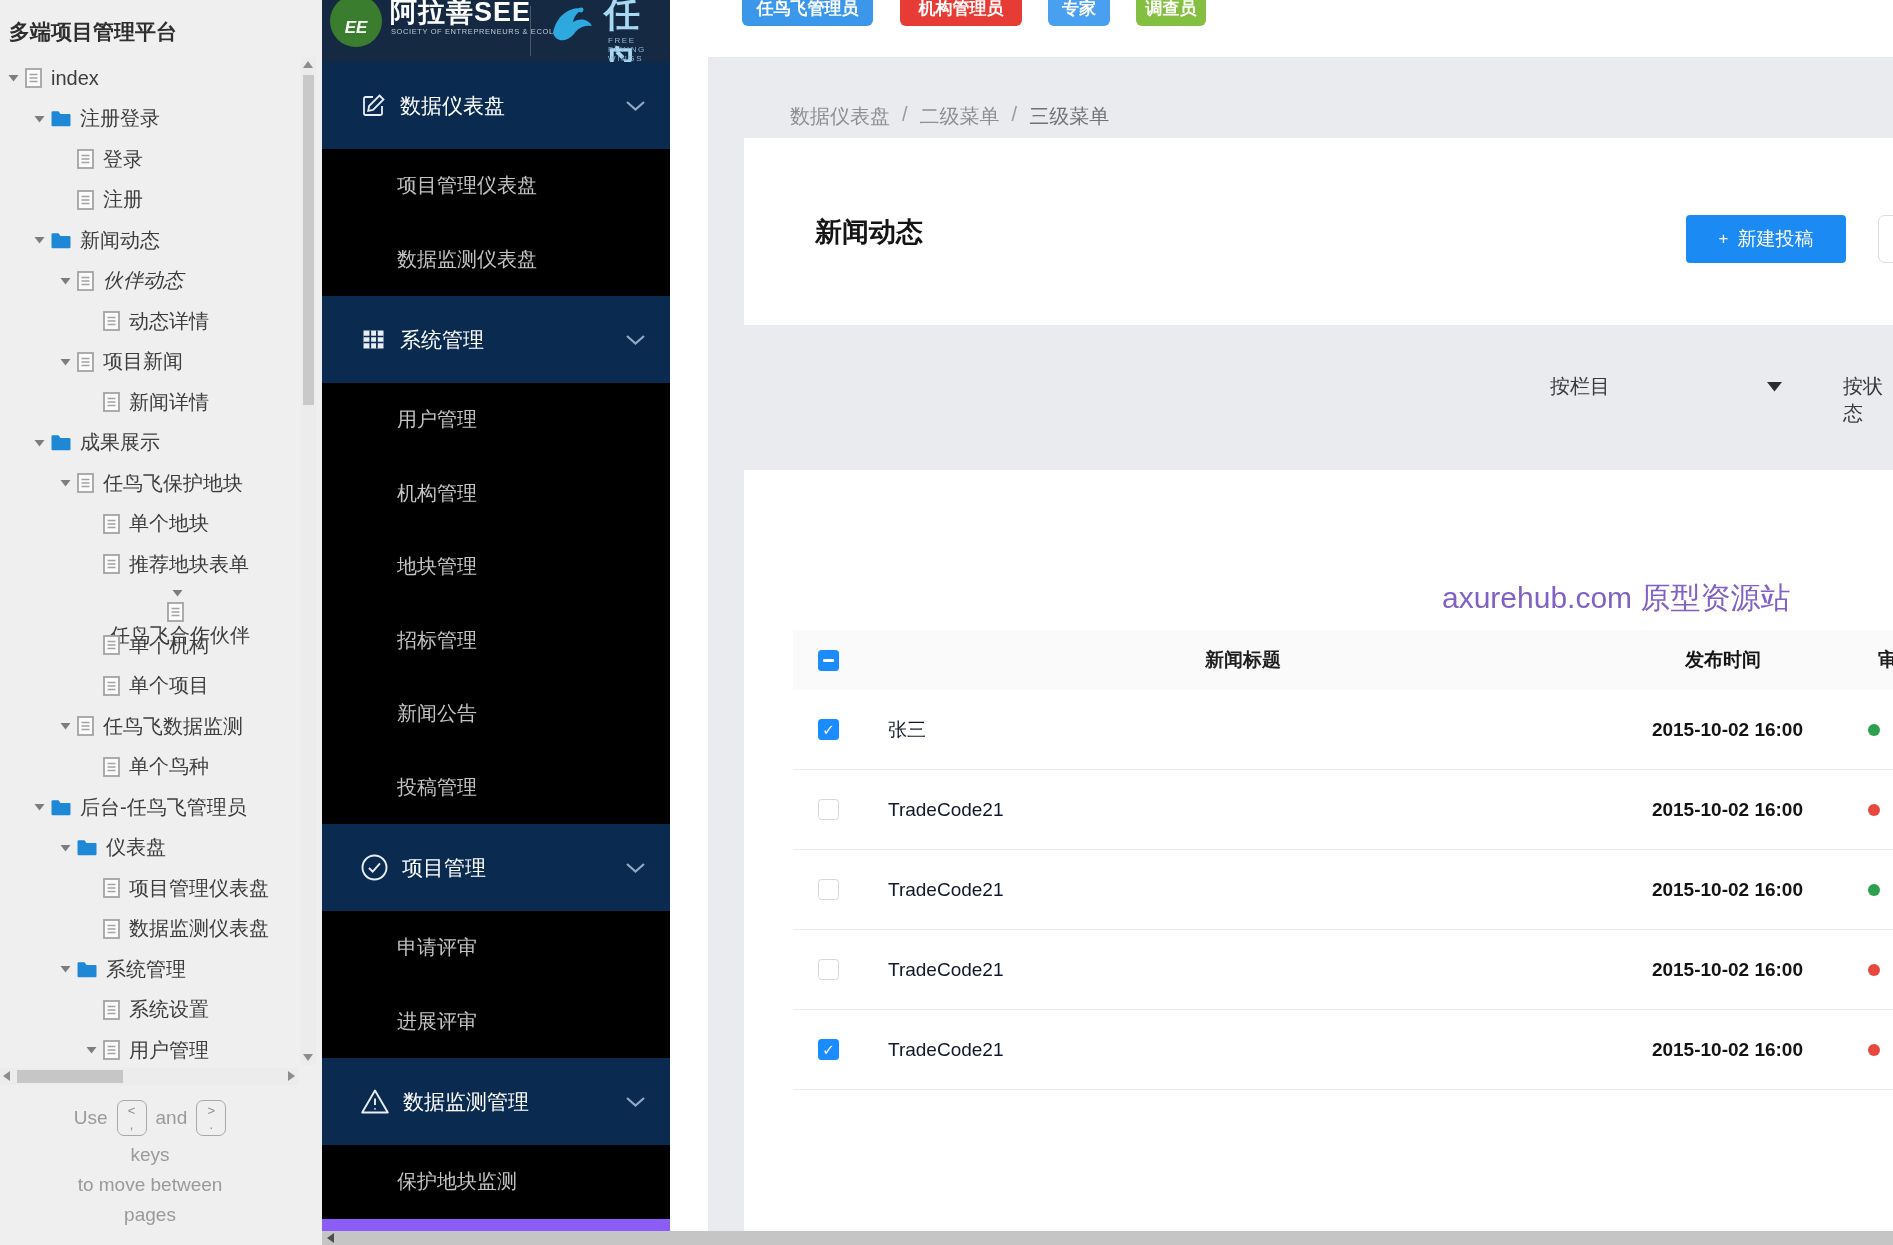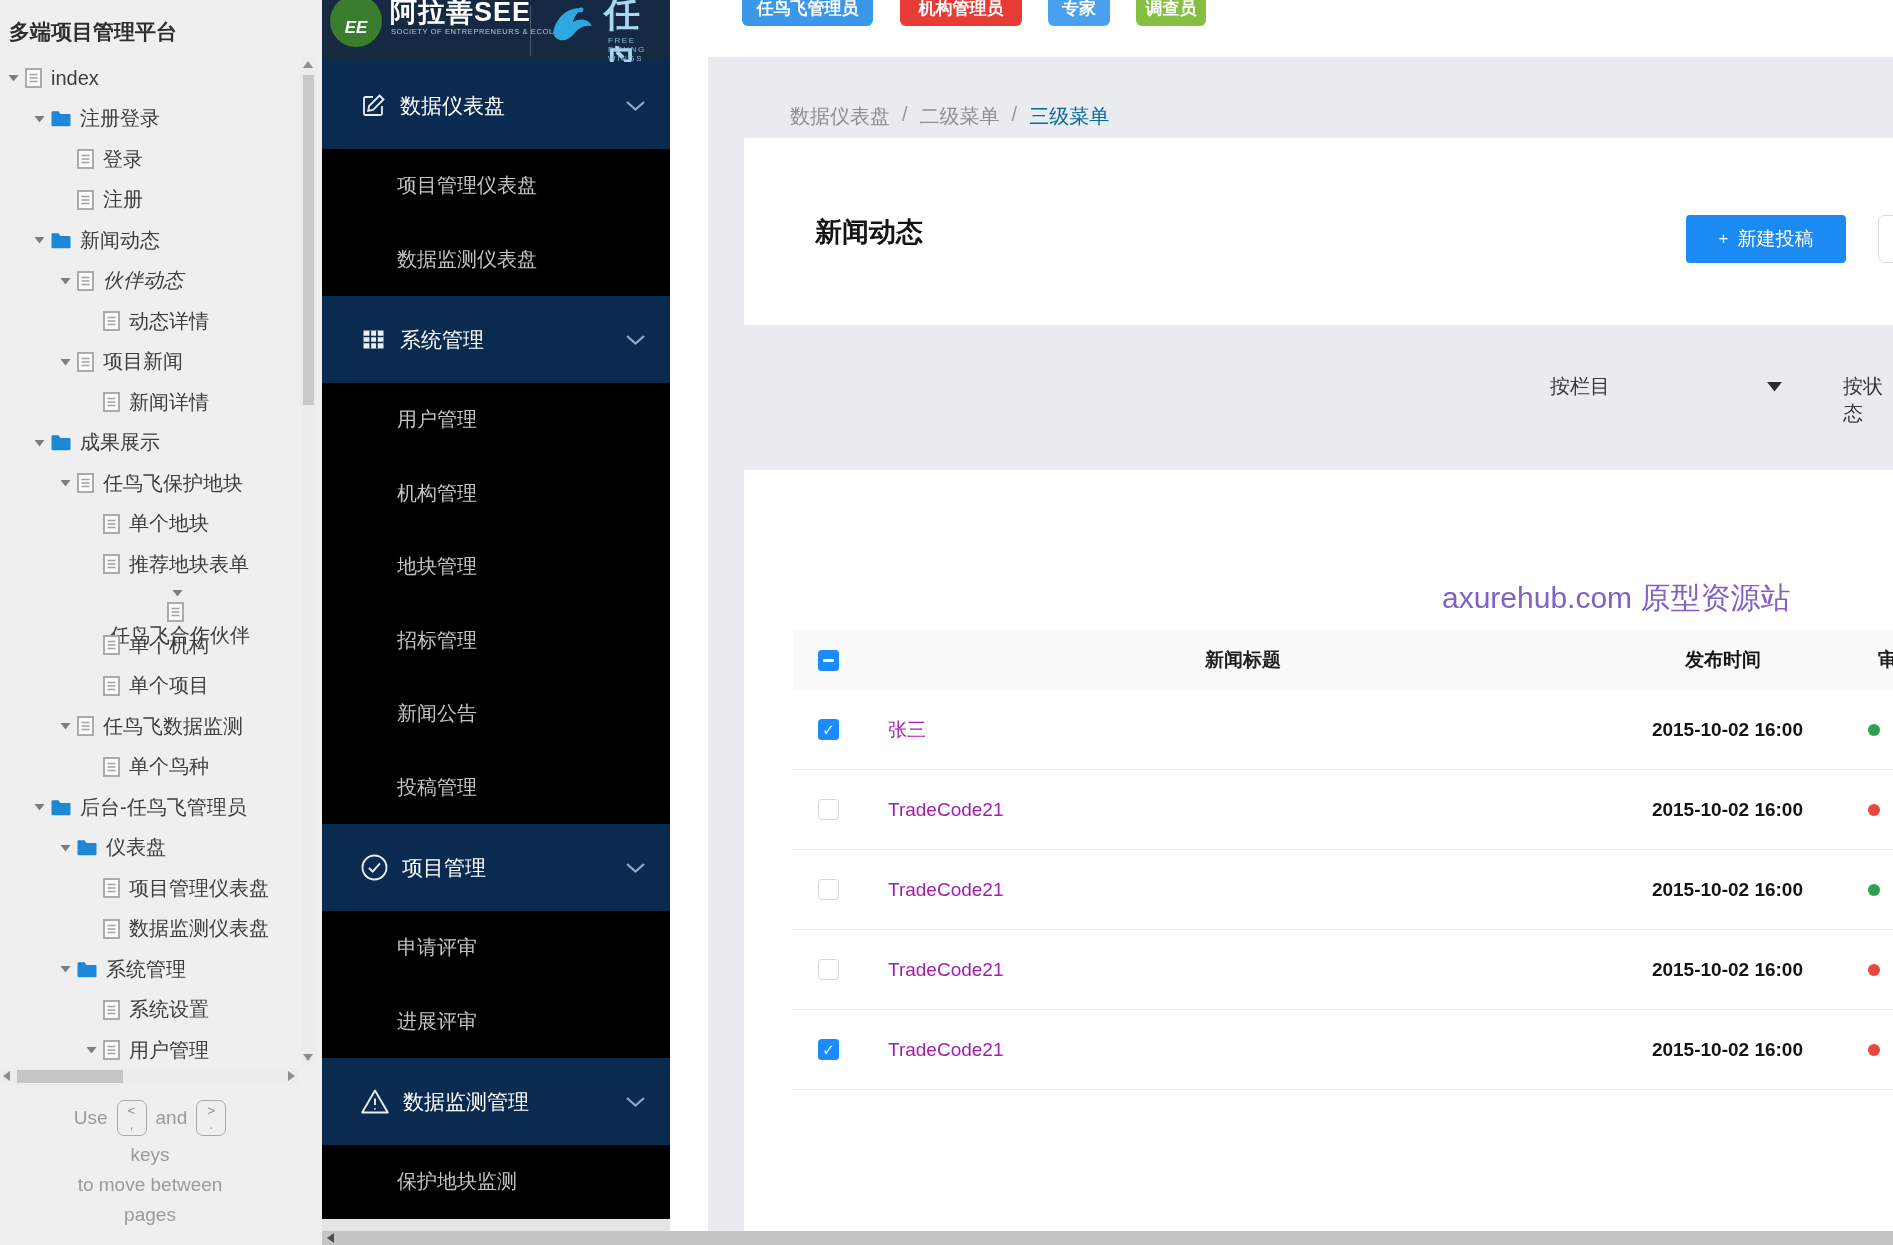--- a/index.html
+++ b/index.html
@@ -30,7 +30,7 @@
   .keycap i{font-style:normal;font-size:13px;color:#8f8f8f;line-height:14px;}
 
   
-  .nav-panel{position:absolute;left:322px;top:0;width:348px;height:1245px;background:#e5e5e5;}
+  .nav-panel{position:absolute;left:322px;top:0;width:348px;height:1245px;background:#8b5cf6;}
   .nav-logo{position:relative;height:62px;background:#152a42;overflow:hidden;}
   .see-circle{position:absolute;left:8px;top:-5px;width:52px;height:52px;border-radius:50%;background:#3a7d2e;
               color:#fff;font-style:italic;font-weight:bold;font-size:17px;display:flex;align-items:flex-end;justify-content:center;padding-bottom:9px;}

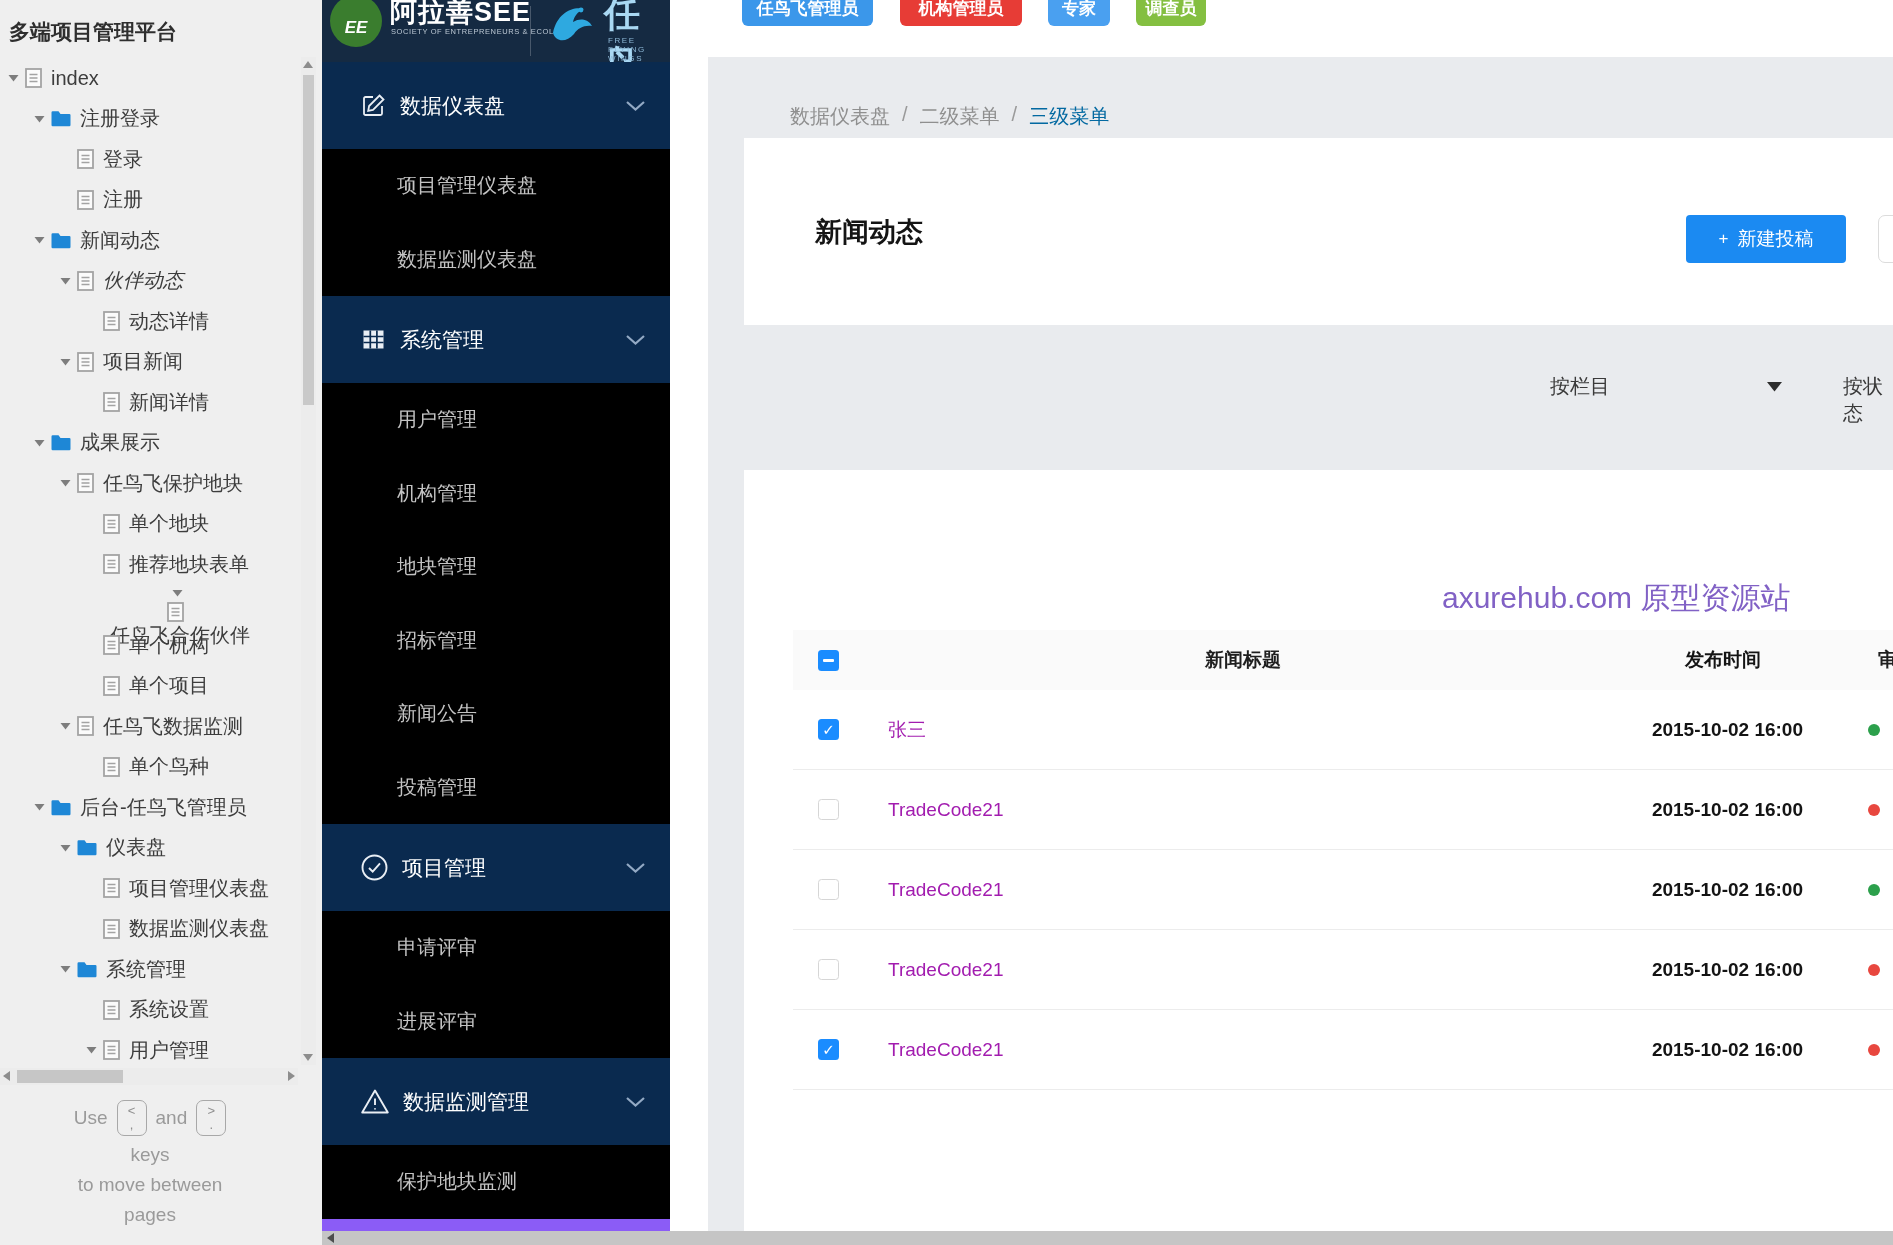--- a/index.html
+++ b/index.html
@@ -57,7 +57,7 @@
   .badge:nth-child(4){left:428px;width:70px;}
   .breadcrumb{position:absolute;left:82px;top:103px;font-size:20px;color:#8f8f8f;display:flex;gap:12px;}
   .crumb{cursor:pointer;}
-  .crumb.current{color:#0369a1;}
+  .crumb.current{color:#737373;}
   .crumb-sep{color:#9a9a9a;}
   .title-band{position:absolute;left:36px;top:138px;width:1149px;height:187px;background:#fff;overflow:hidden;}
   .page-title{position:absolute;left:71px;top:76px;margin:0;font-size:27px;font-weight:bold;color:#141414;}

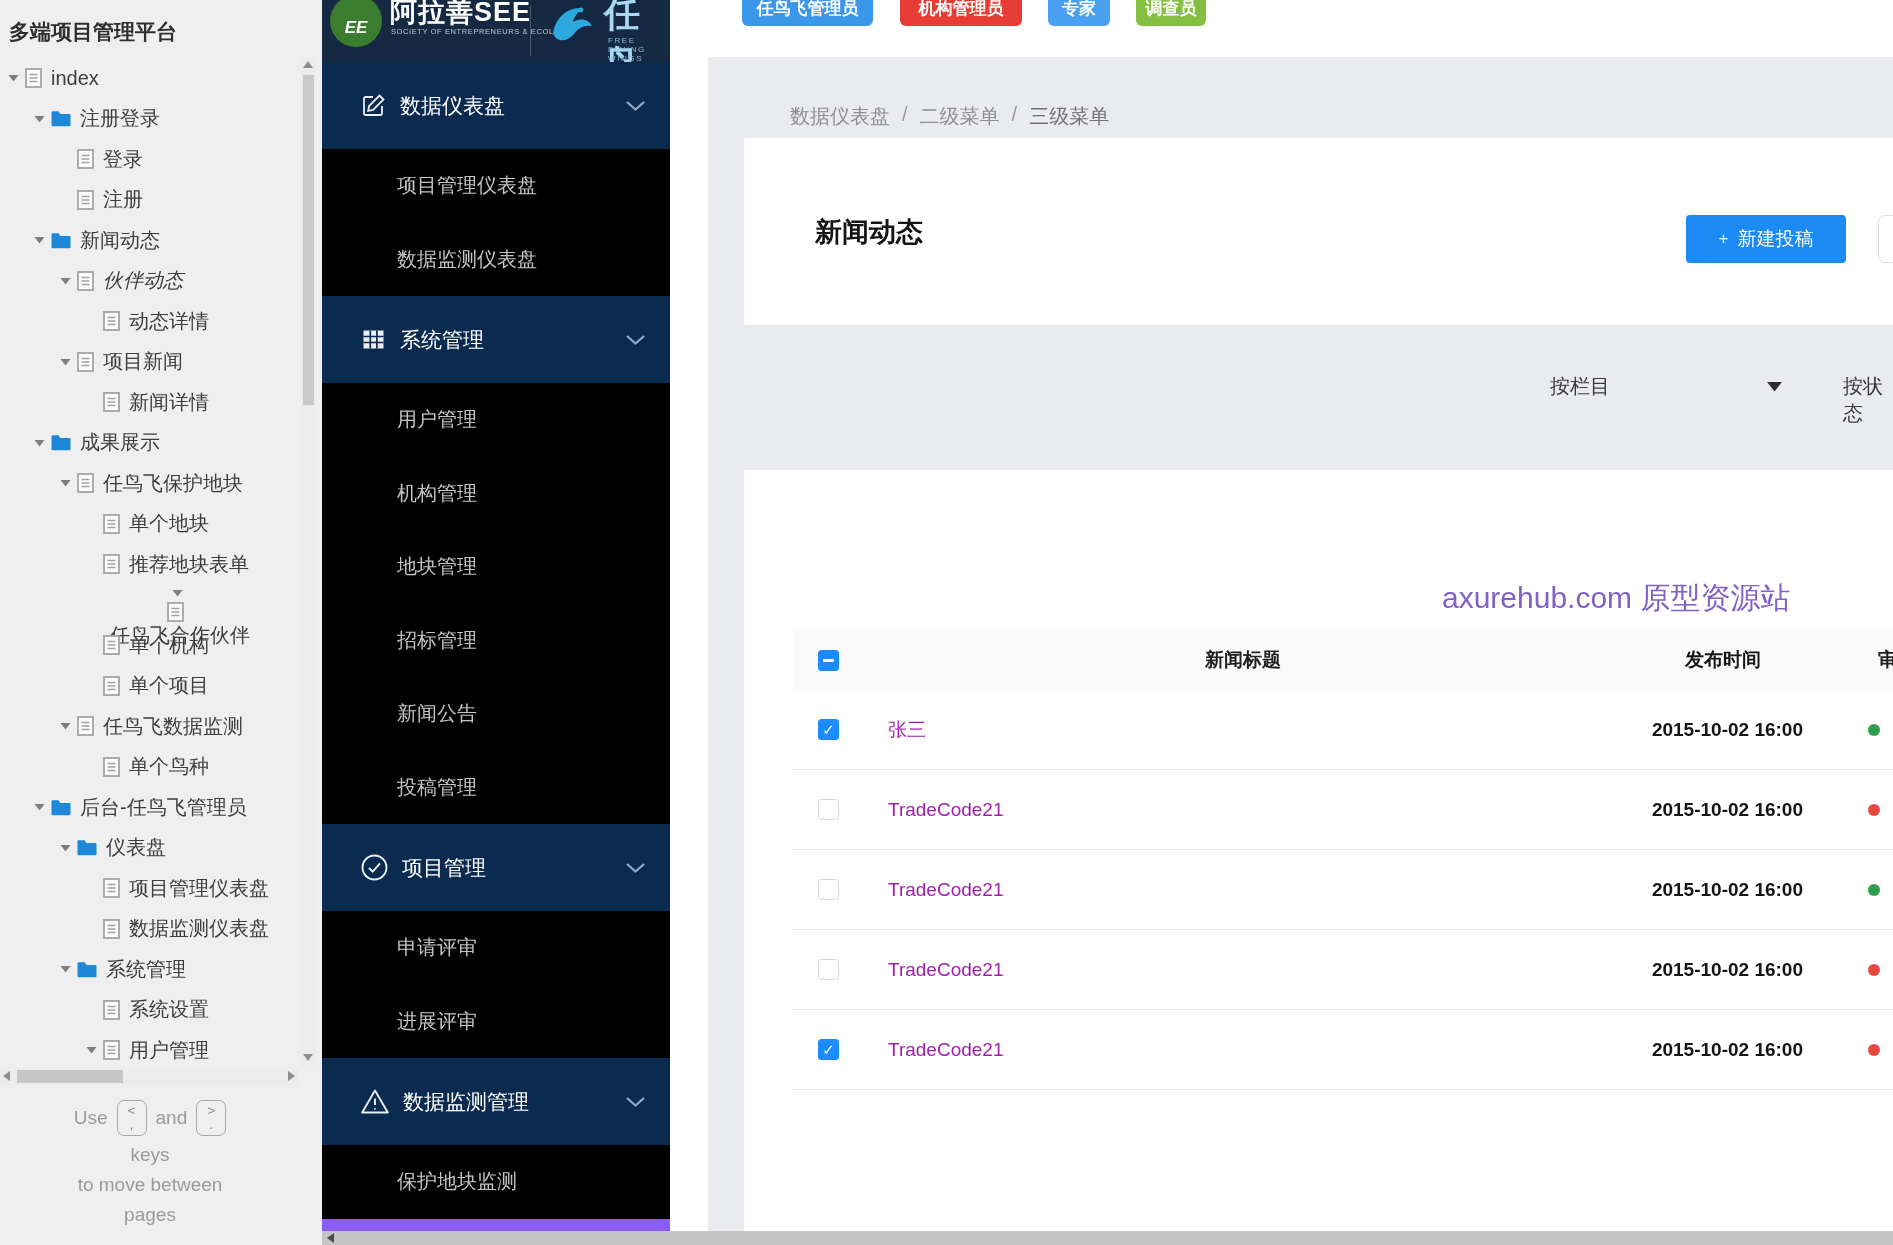--- a/index.html
+++ b/index.html
@@ -76,7 +76,7 @@
   .thead{display:flex;align-items:center;height:60px;background:#fafafa;font-weight:bold;color:#1f1f1f;font-size:19px;}
   .trow{display:flex;align-items:center;height:80px;border-bottom:1px solid #ececec;background:#fff;font-size:19px;}
   .col-check{flex:0 0 60px;padding-left:25px;}
-  .col-title{flex:0 0 780px;padding-left:35px;color:#a21caf;}
+  .col-title{flex:0 0 780px;padding-left:35px;color:#0f172a;}
   .thead .col-title{text-align:center;padding-left:0;color:#1f1f1f;}
   .col-time{flex:0 0 180px;text-align:right;padding-right:10px;color:#141414;font-weight:bold;}
   .thead .col-time{text-align:center;padding-right:0;}

